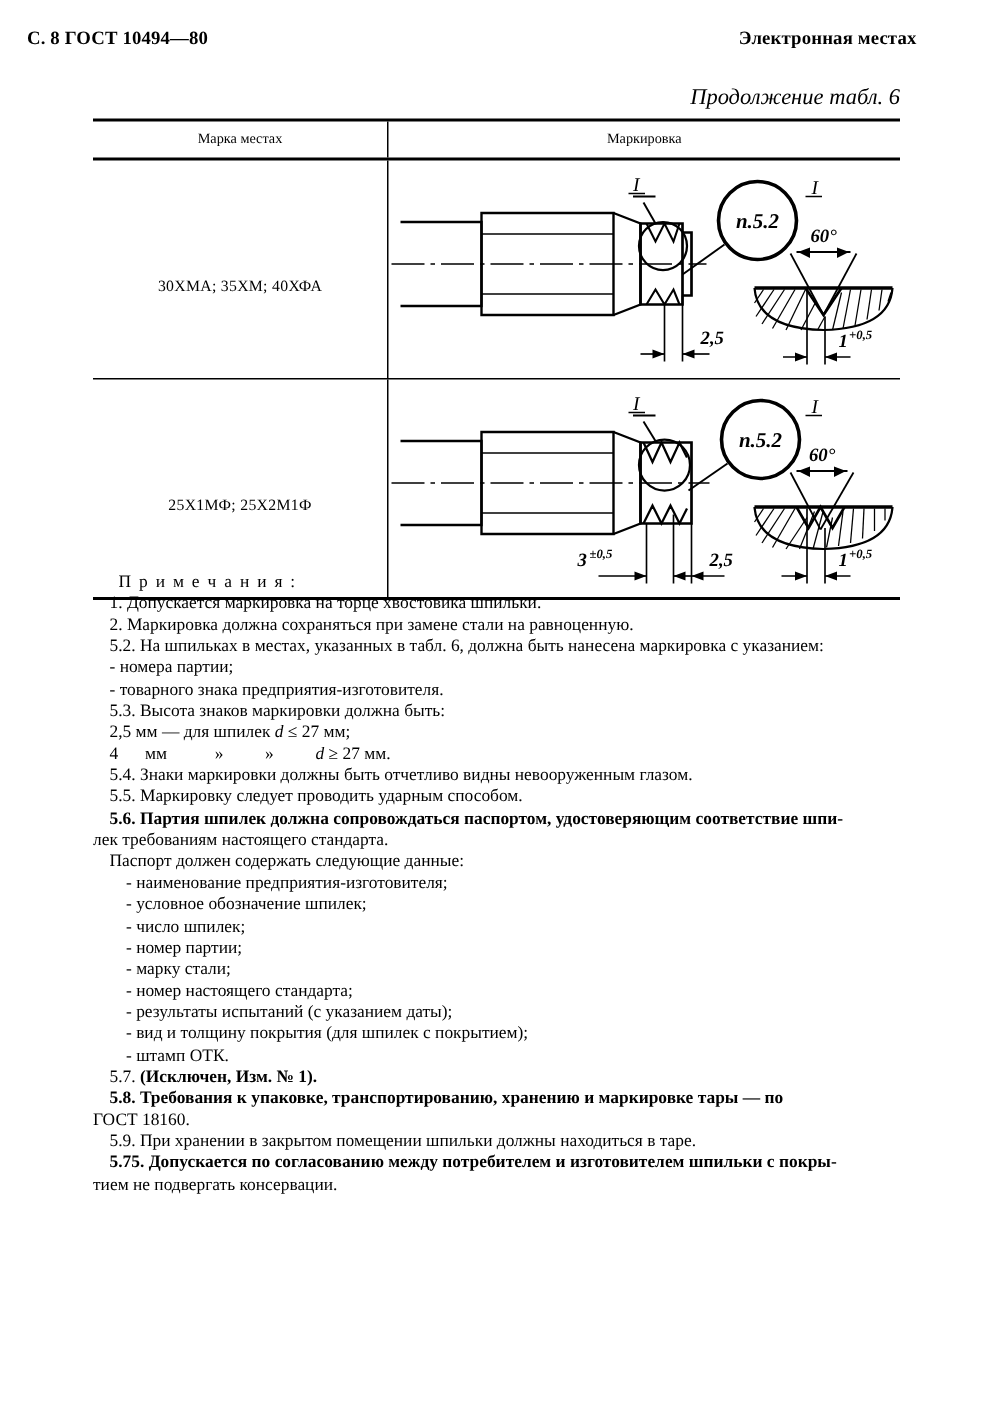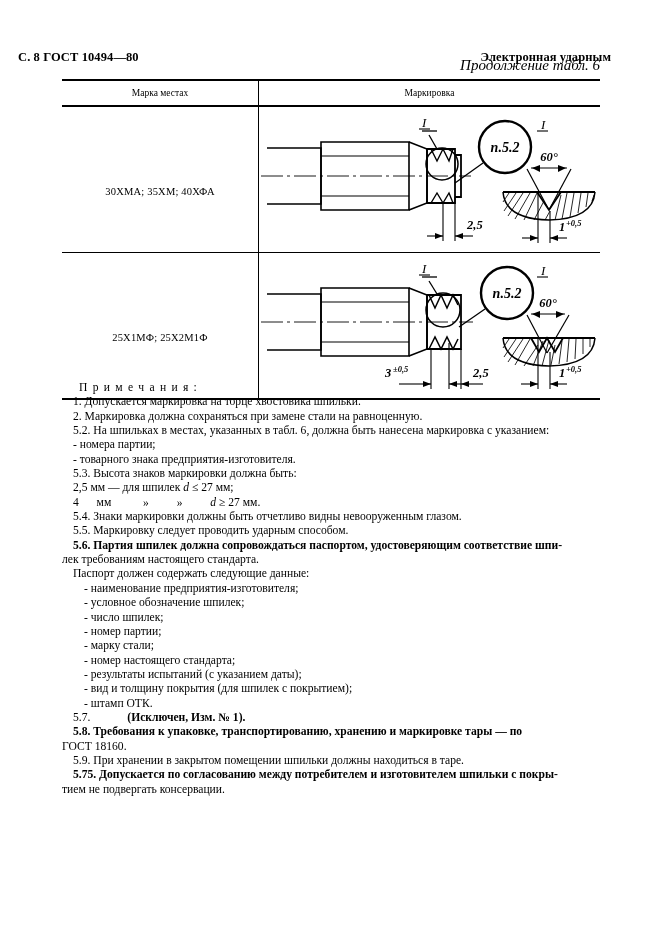--- a/index.html
+++ b/index.html
@@ -33,7 +33,6 @@
     align-items: baseline;
     font-size: 12.5px;
     font-weight: bold;
-    margin-top: 32px;
   }
   .runhead .left  { letter-spacing: .1px; }
   .runhead .right { letter-spacing: .1px; }

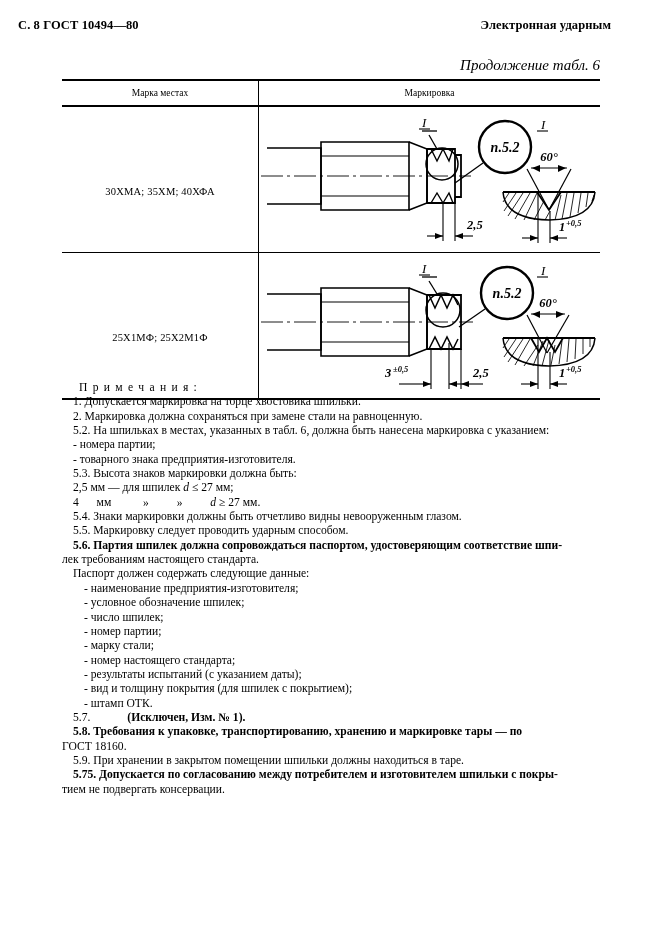--- a/index.html
+++ b/index.html
@@ -122,7 +122,7 @@
 
   <div class="runhead">
     <div class="left">С. 8 ГОСТ 10494—80</div>
-    <div class="right">Электронная ударным</div>
+    <div class="right">Электронная местах</div>
   </div>
 
   <div class="tbl-caption">Продолжение табл. 6</div>

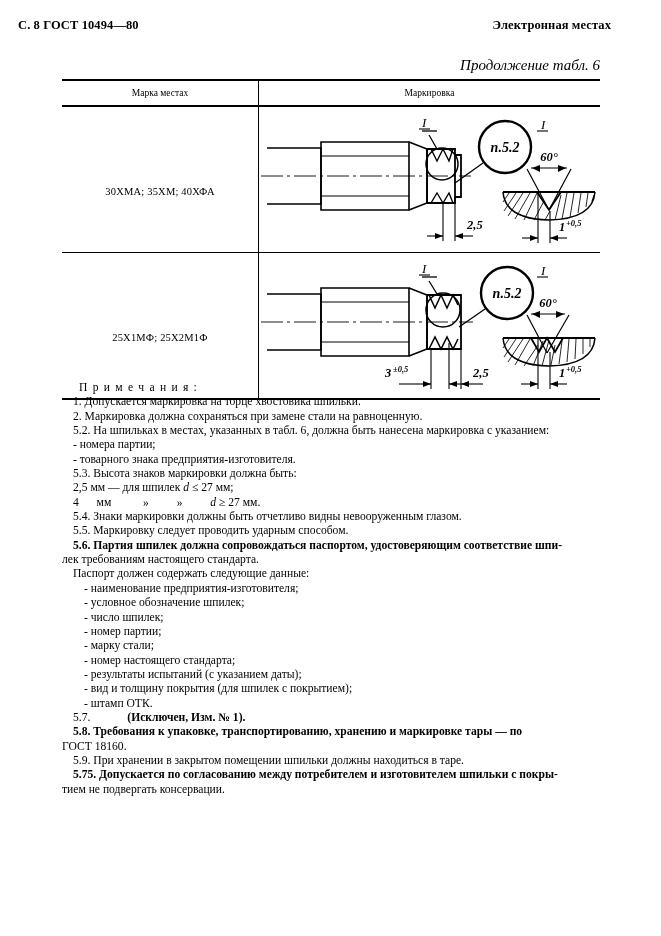--- a/index.html
+++ b/index.html
@@ -108,7 +108,7 @@
   .ind-1      { padding-left: 11px; }
   .ind-2      { padding-left: 22px; }
   .ind-3      { padding-left: 17px; }
-  .b          { font-weight: bold; margin-left: 34px; }
+  .b          { font-weight: bold; }
   .i          { font-style: italic; }
   .just       { text-align: justify; font-weight: bold; }
   .nbsp-pad   { display: inline-block; width: 26px; }

